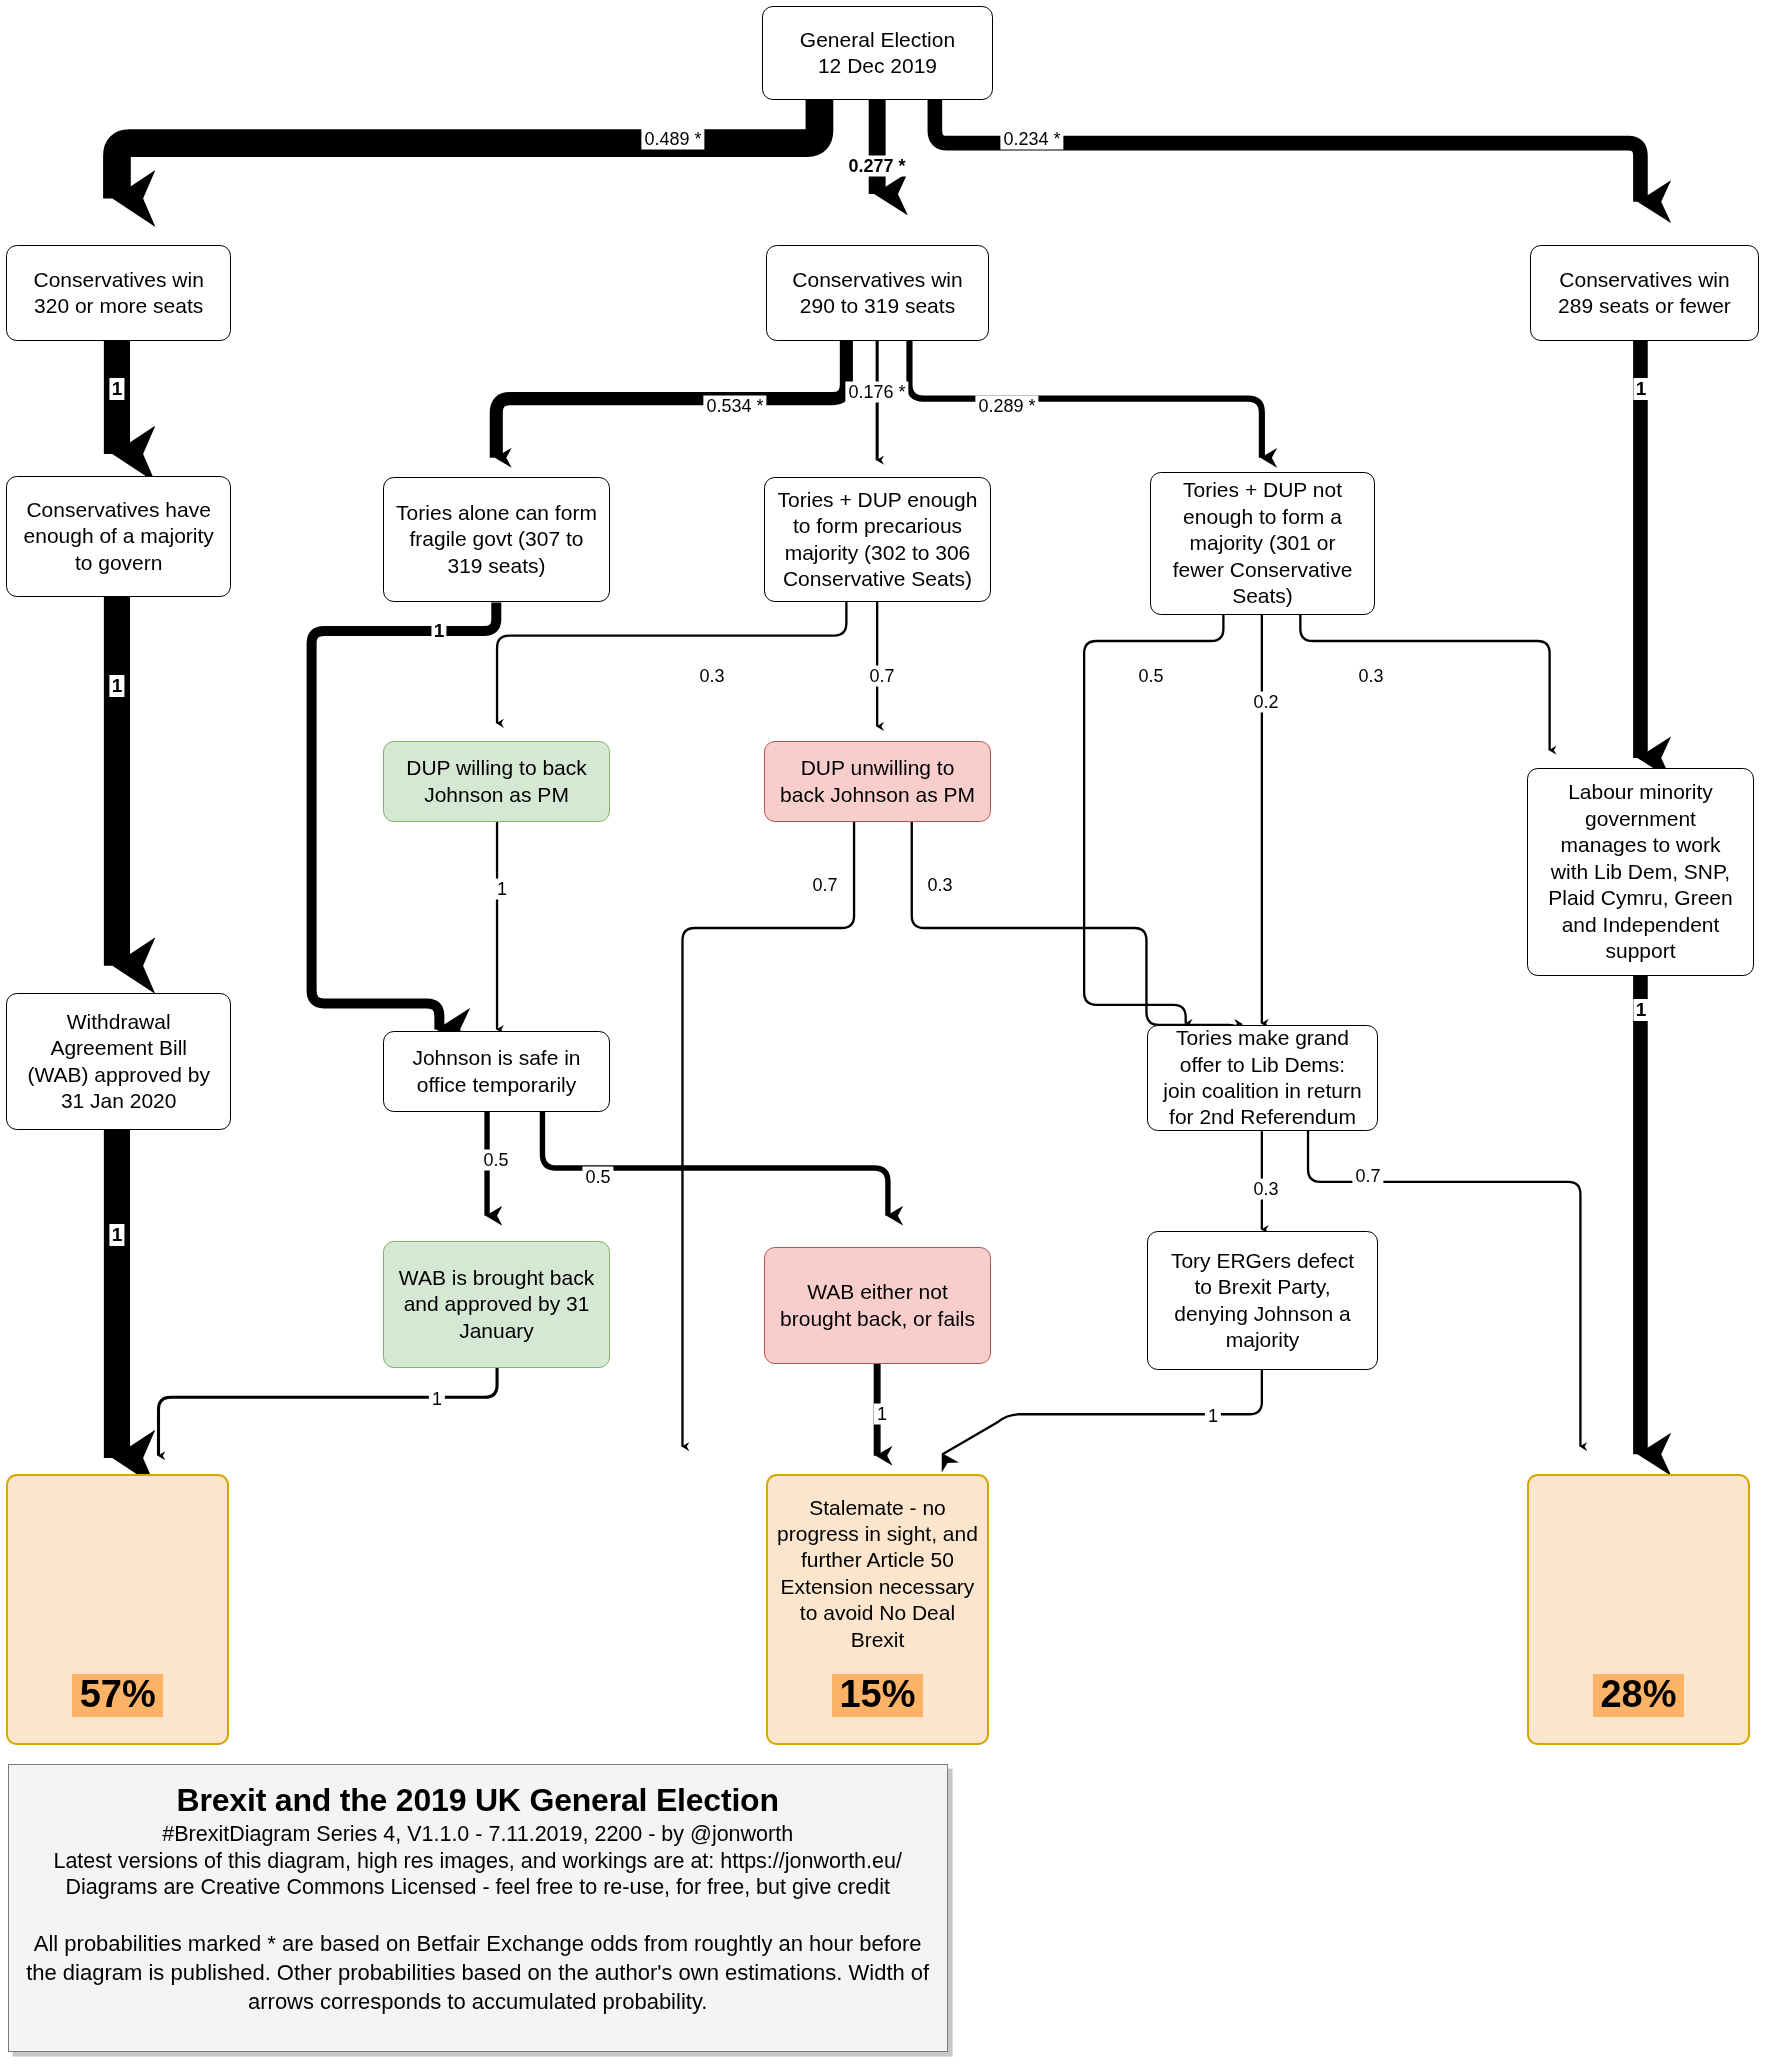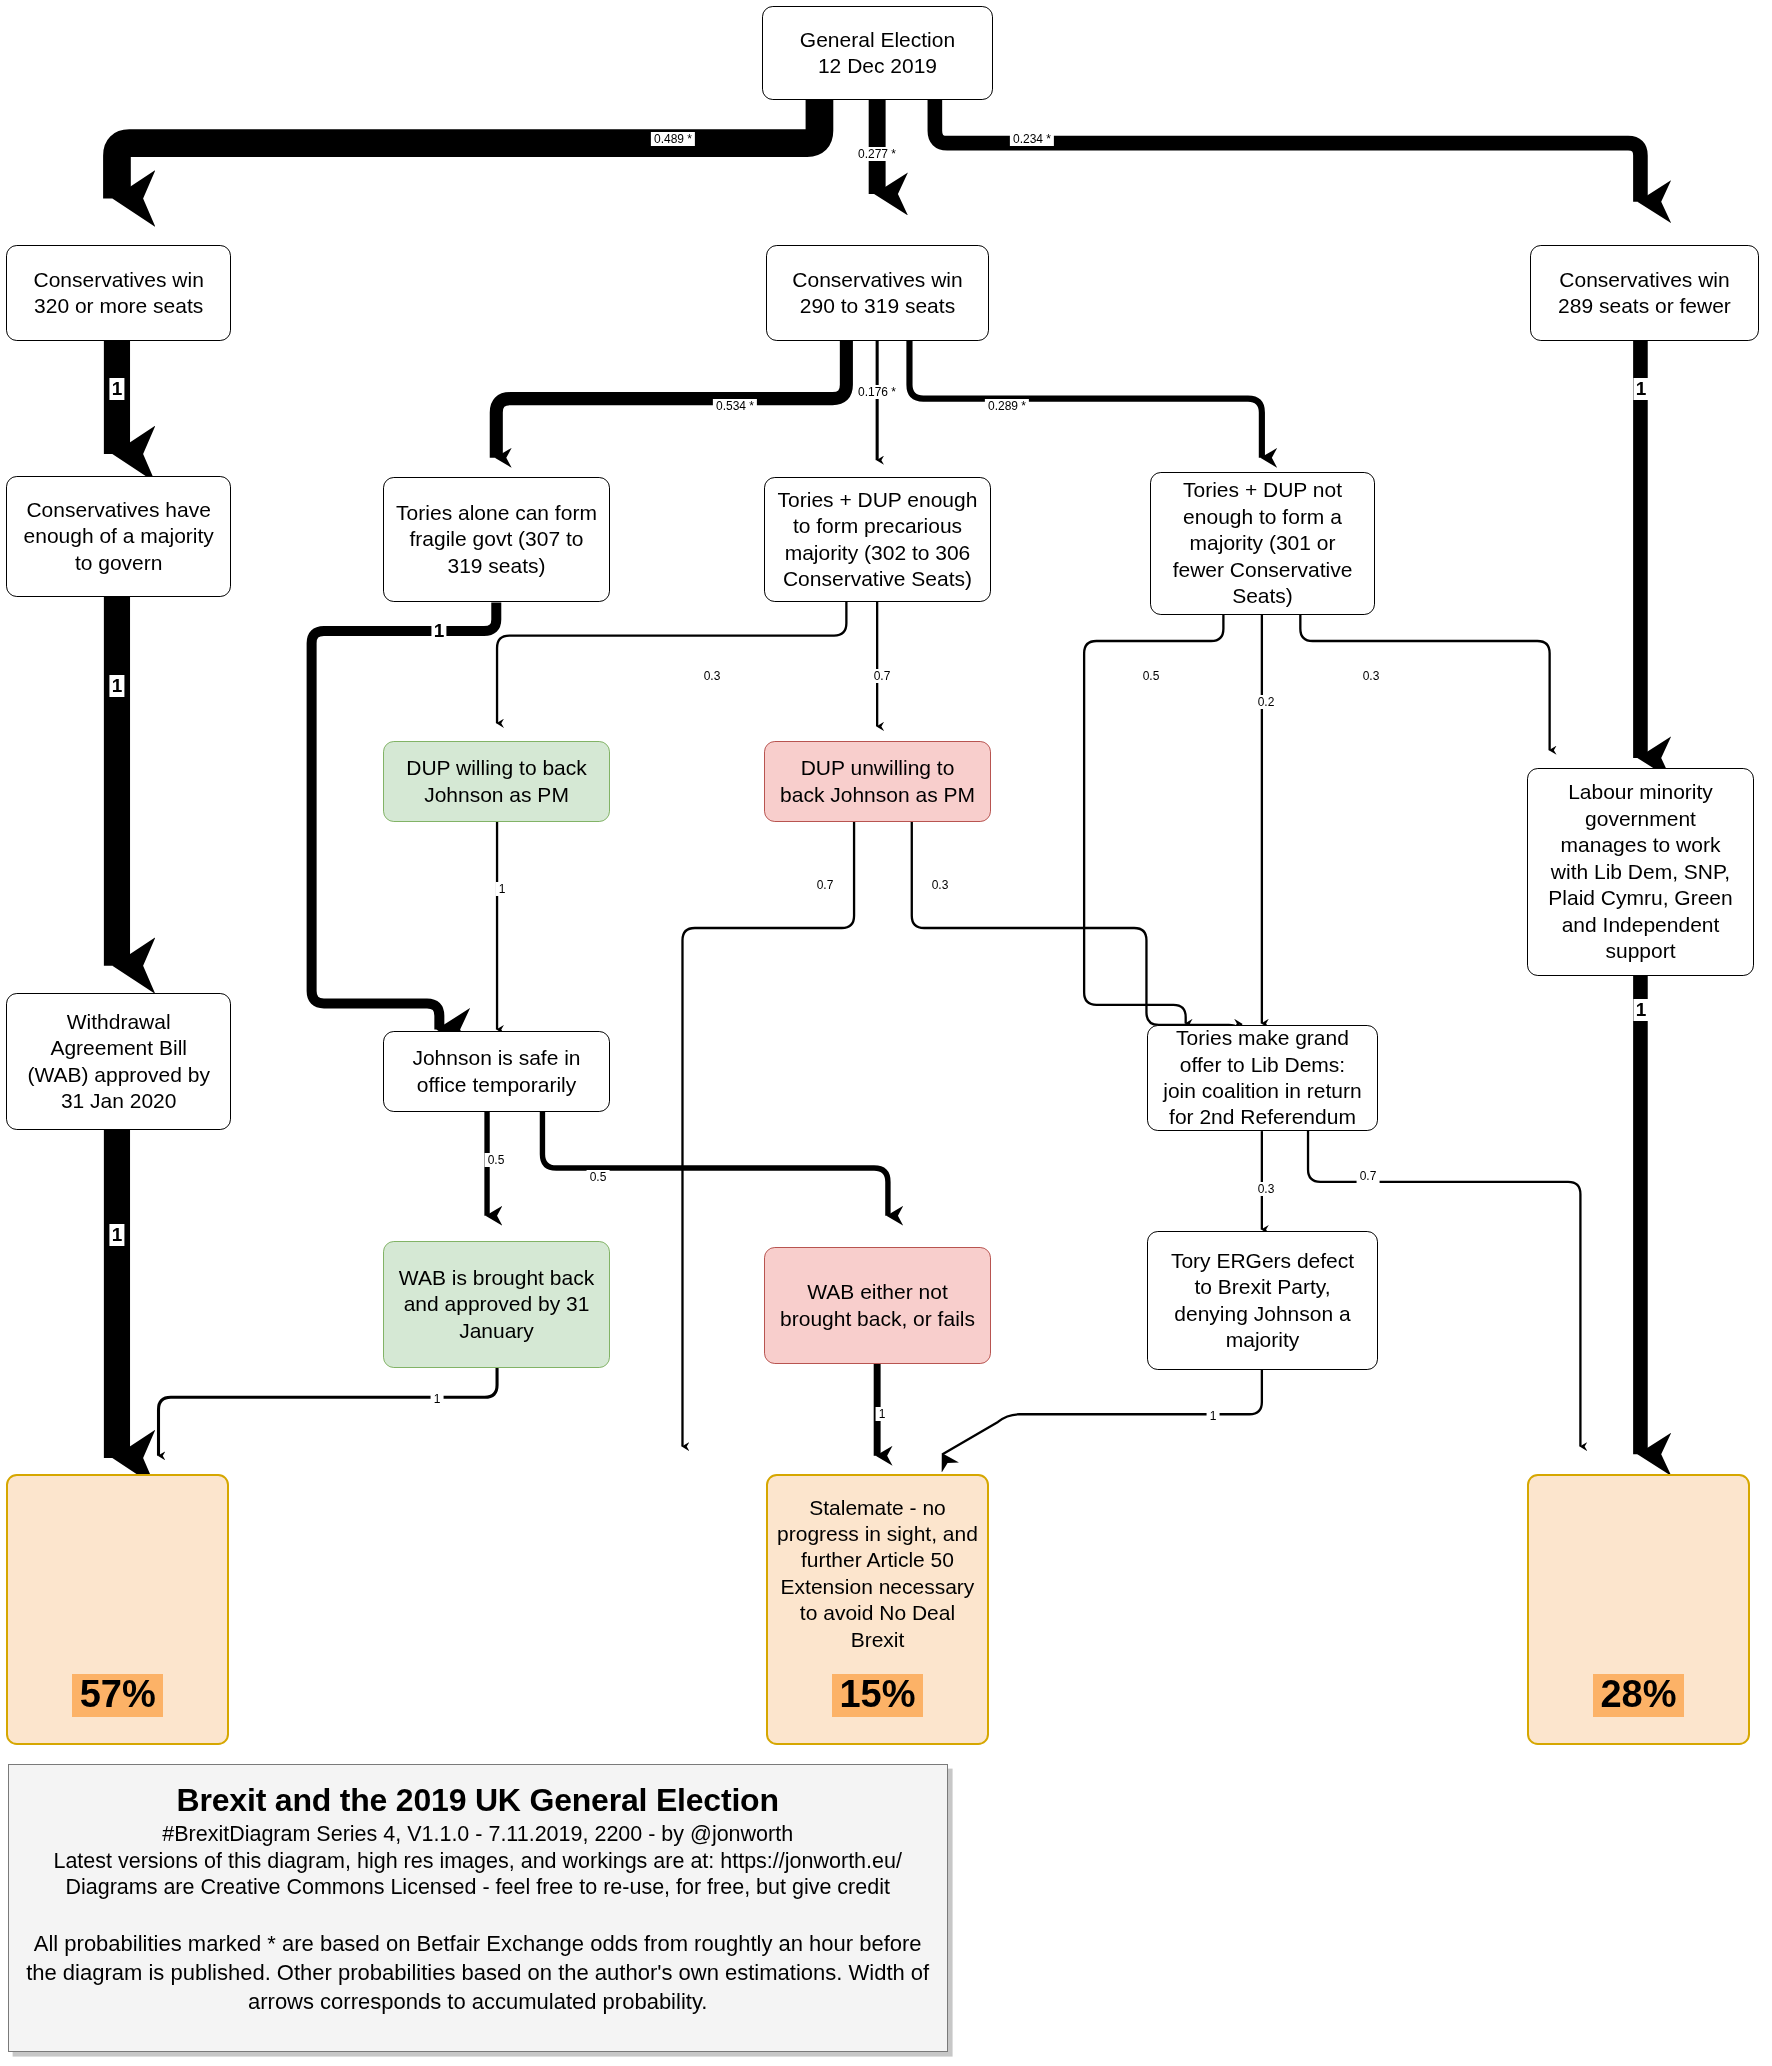--- a/index.html
+++ b/index.html
@@ -16,7 +16,7 @@
   .node-text{white-space:pre-line;}
   .pct{margin-top:auto;margin-bottom:20px;background:#fcb267;color:#000;
        font-size:38px;font-weight:bold;padding:1.5px 7.7px;line-height:1.05;}
-  .elabel{position:absolute;font-size:12px;background:#fff;padding:0 3.1px;
+  .elabel{position:absolute;font-size:18px;background:#fff;padding:0 3.1px;
           white-space:nowrap;transform:translate(-50%,-50%);}
   .elabel.thick{background:#fff;font-weight:bold;font-size:19px;padding:0 2.3px;}
   .caption{position:absolute;left:7.7px;top:1764px;width:940px;height:288px;

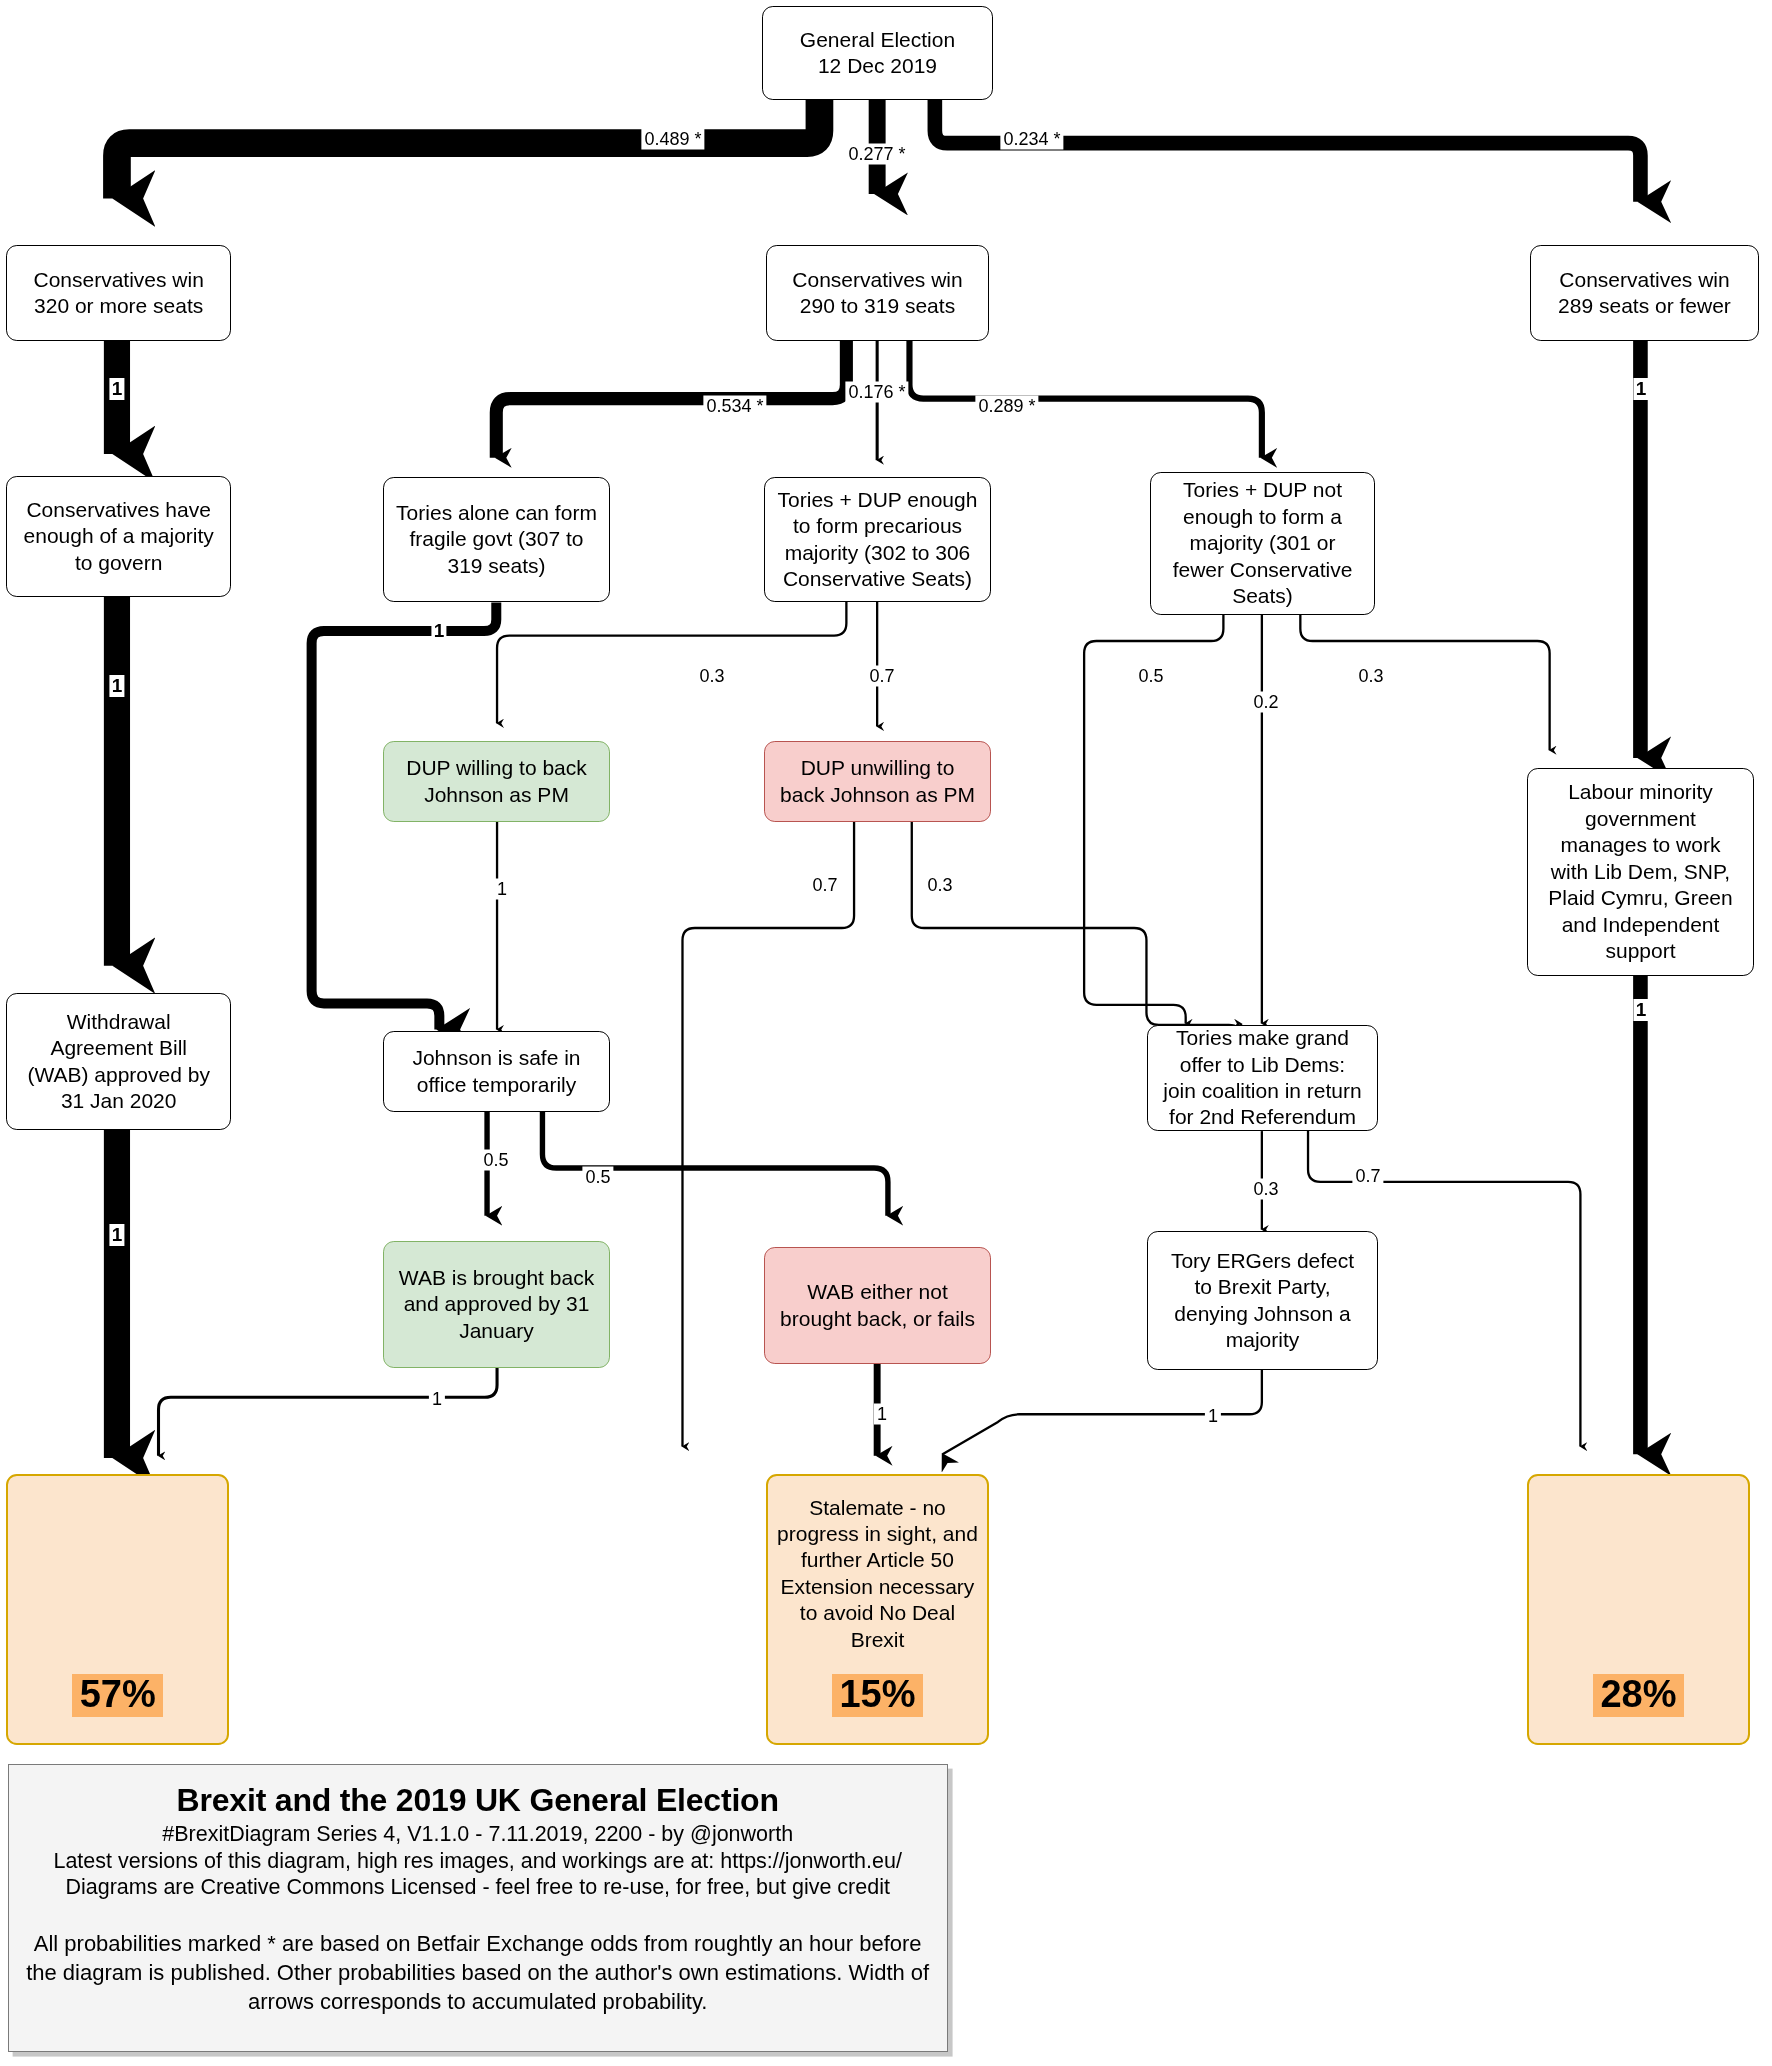--- a/index.html
+++ b/index.html
@@ -228,7 +228,7 @@
   </div>
 
   <div class="elabel" style="left:673px;top:139px;">0.489 *</div>
-  <div class="elabel" style="left:877px;top:154px;">0.277 *</div>
+  <div class="elabel" style="left:877px;top:166px;font-weight:bold;">0.277 *</div>
   <div class="elabel" style="left:1032px;top:139px;">0.234 *</div>
 
   <div class="elabel thick" style="left:117px;top:389px;">1</div>

